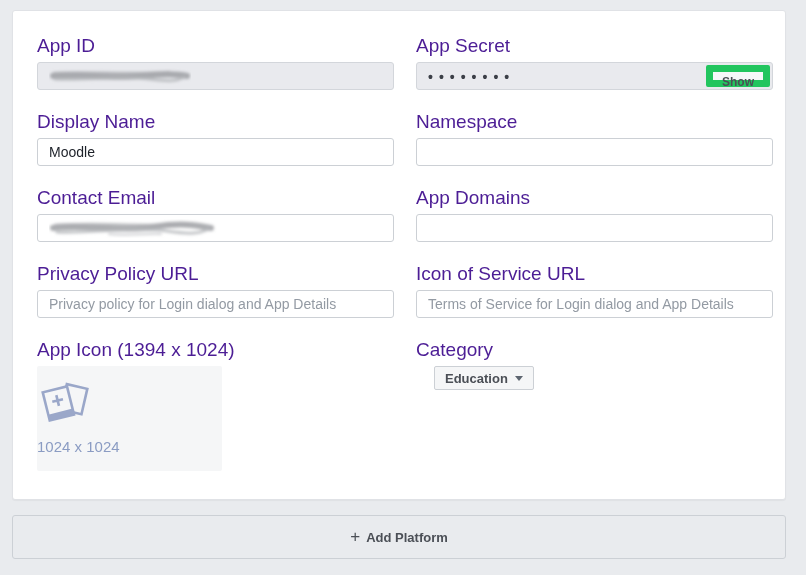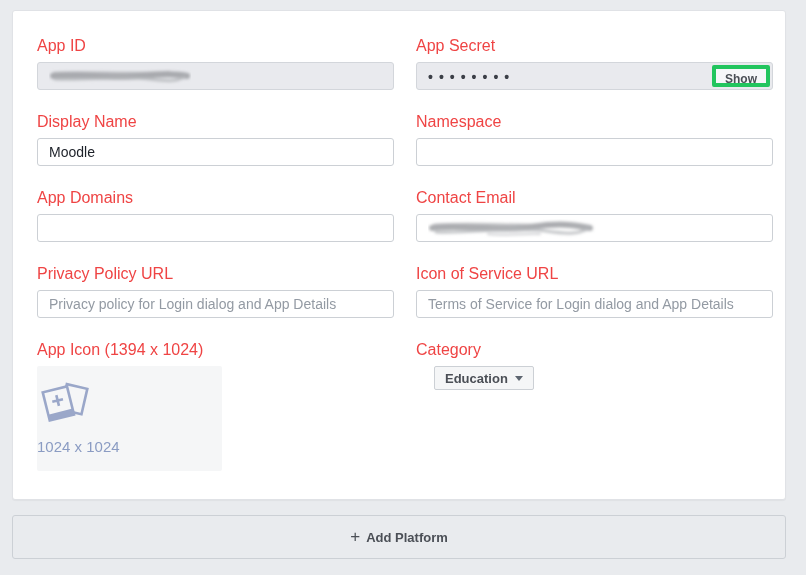--- a/index.html
+++ b/index.html
@@ -28,9 +28,9 @@
   .field { margin-bottom: 24px; }
   .field-label {
     display: block;
-    font-size: 16px;
+    font-size: 19px;
     line-height: 16px;
-    color: #ef4444;
+    color: #4c1d95;
     margin-bottom: 8px;
   }
   .text-input {

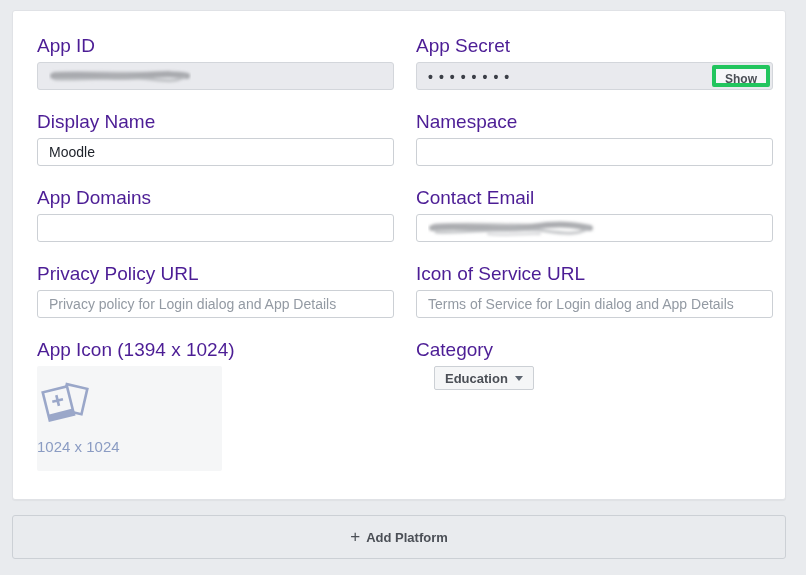--- a/index.html
+++ b/index.html
@@ -85,7 +85,7 @@
     height: 22px;
     padding: 0 9px;
     background: #f6f7f9;
-    border: 4px solid #22c55e;
+    border: 7px solid #22c55e;
     border-radius: 2px;
     font-family: "Liberation Sans", "DejaVu Sans", sans-serif;
     font-size: 12px;

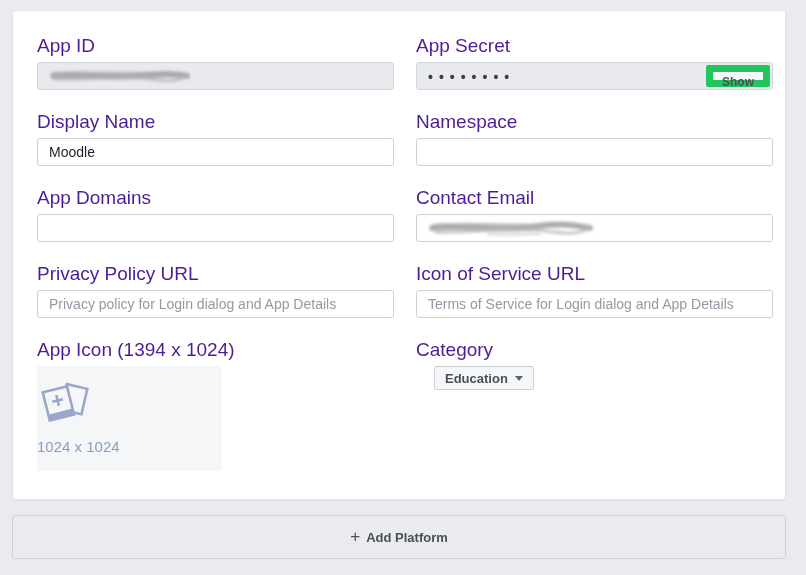--- a/index.html
+++ b/index.html
@@ -198,11 +198,6 @@
 
     <div class="field">
       <span class="field-label">Namespace</span>
-      <input type="text" class="text-input" style="">
-    </div>
-
-    <div class="field">
-      <span class="field-label">App Domains</span>
       <input type="text" class="text-input" style="">
     </div>
 
@@ -226,6 +221,11 @@
     </div>
 
     <div class="field">
+      <span class="field-label">App Domains</span>
+      <input type="text" class="text-input" style="">
+    </div>
+
+    <div class="field">
       <span class="field-label">Privacy Policy URL</span>
       <input type="text" class="text-input" placeholder="Privacy policy for Login dialog and App Details" style="">
     </div>

